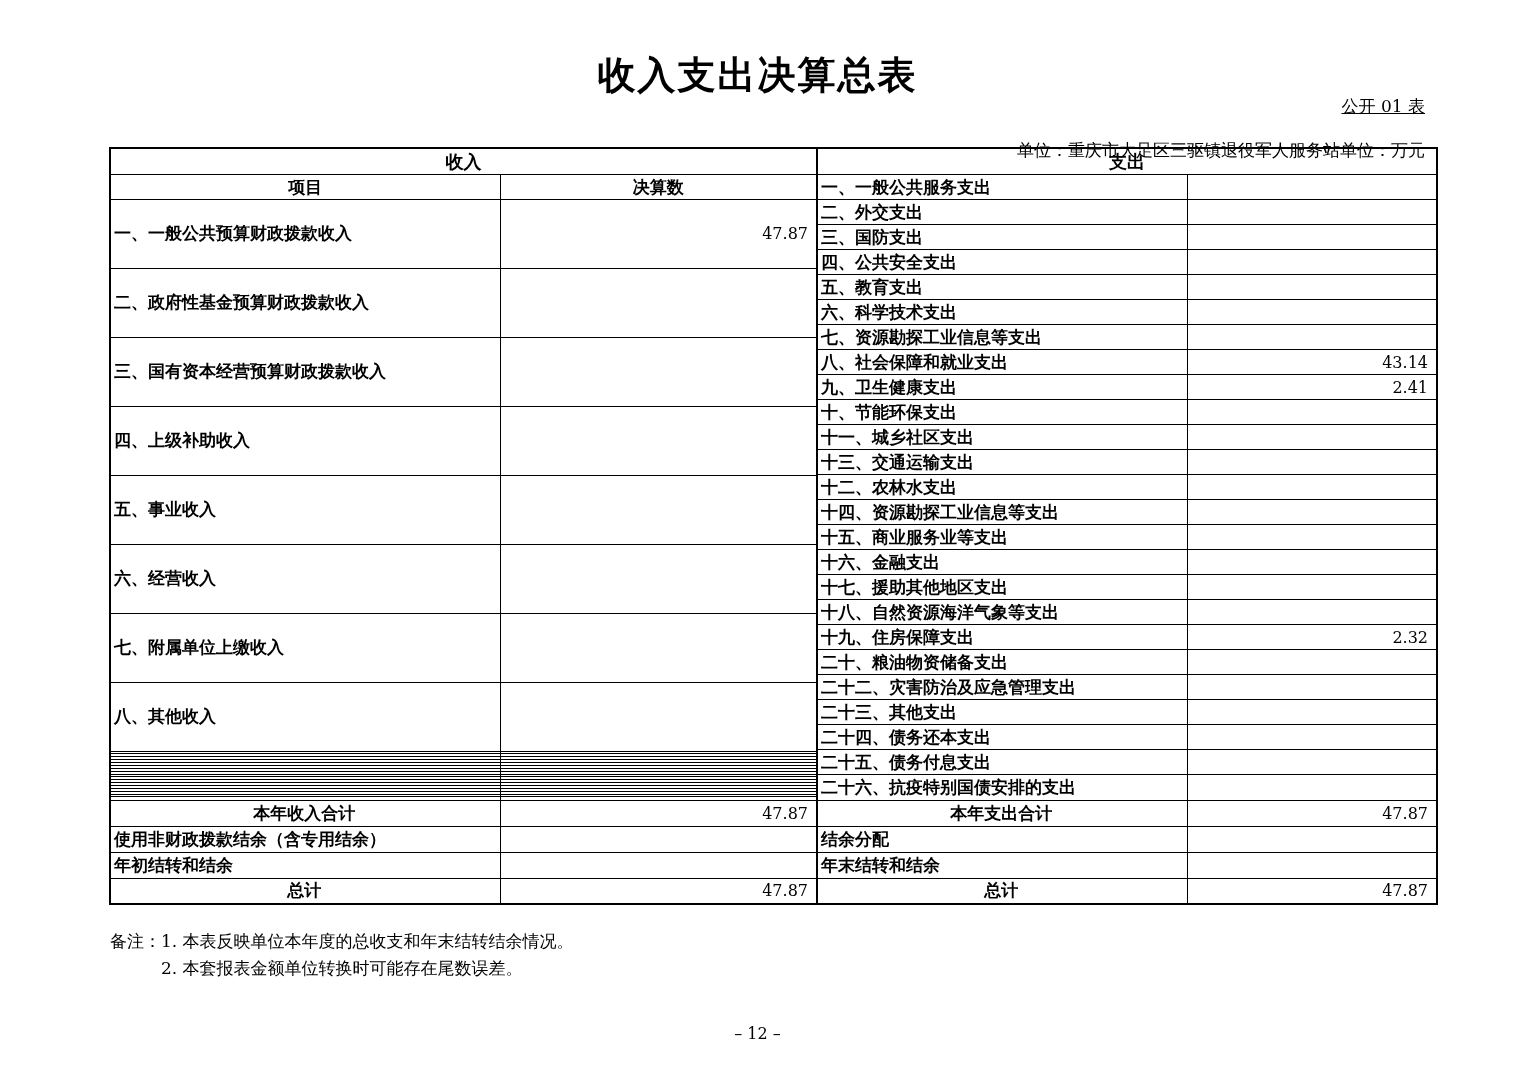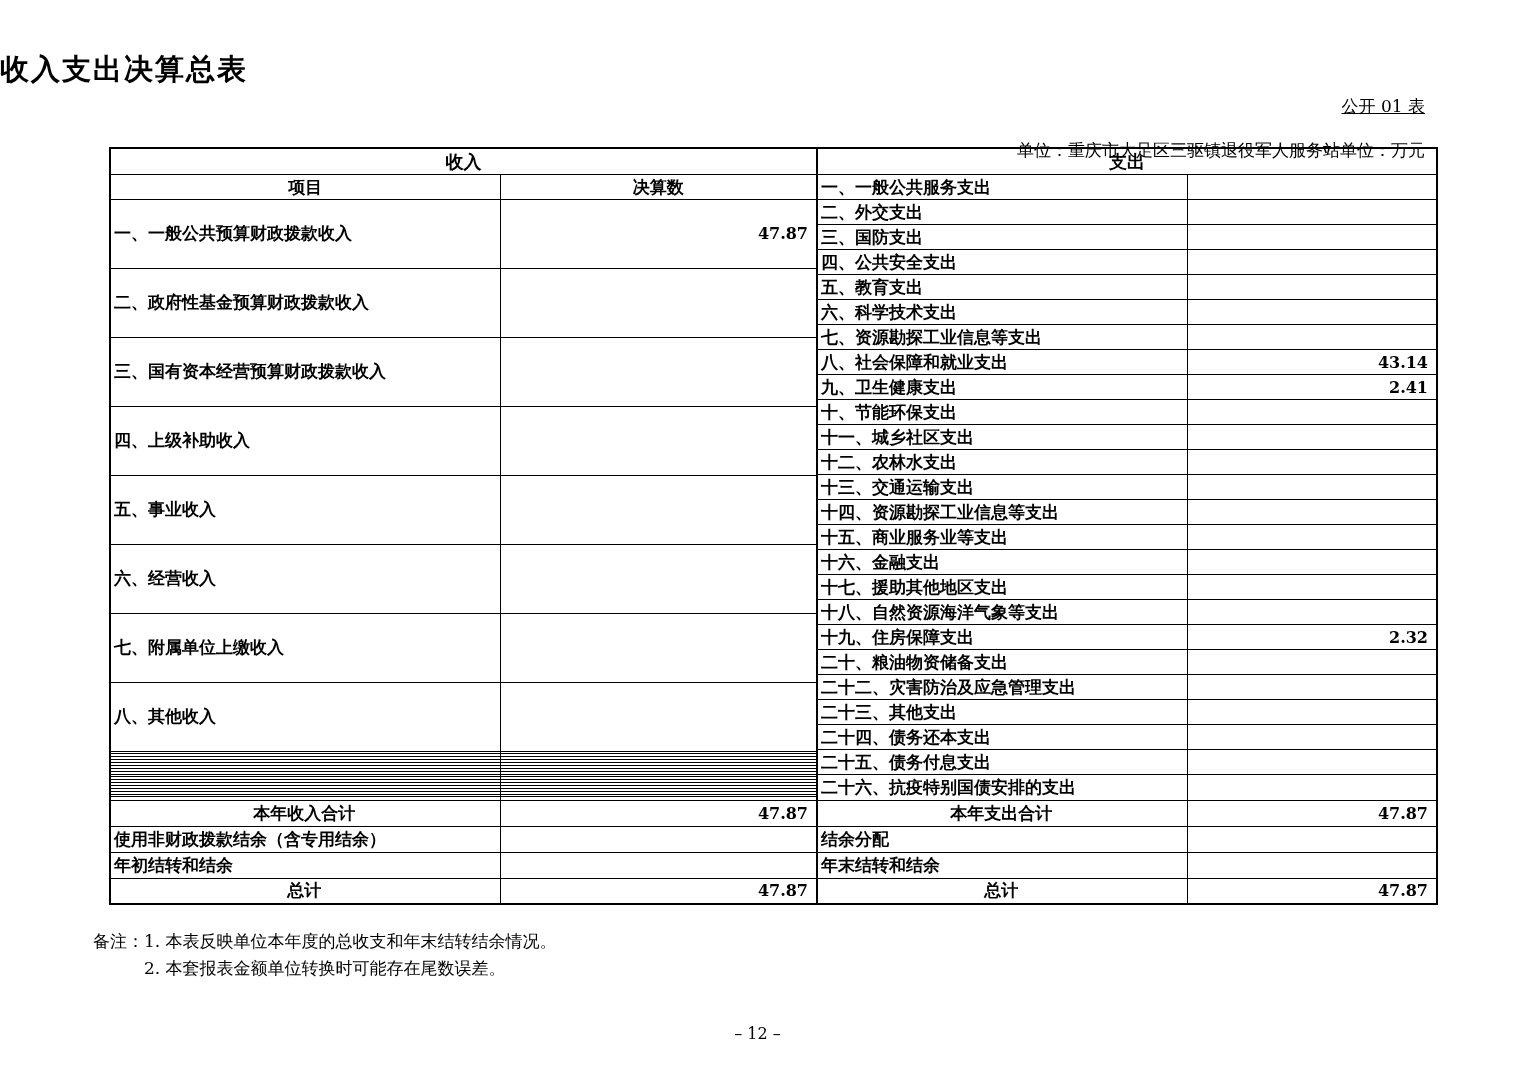--- a/index.html
+++ b/index.html
@@ -12,7 +12,7 @@
 
   .doc-title {
     position:absolute; top:50px; left:0; width:100%;
-    font-size:29px; font-weight:bold; letter-spacing:2px;
+    text-align:center; font-size:38px; font-weight:bold; letter-spacing:2px;
   }
   .table-no {
     position:absolute; top:95px; left:93px; width:1332px;

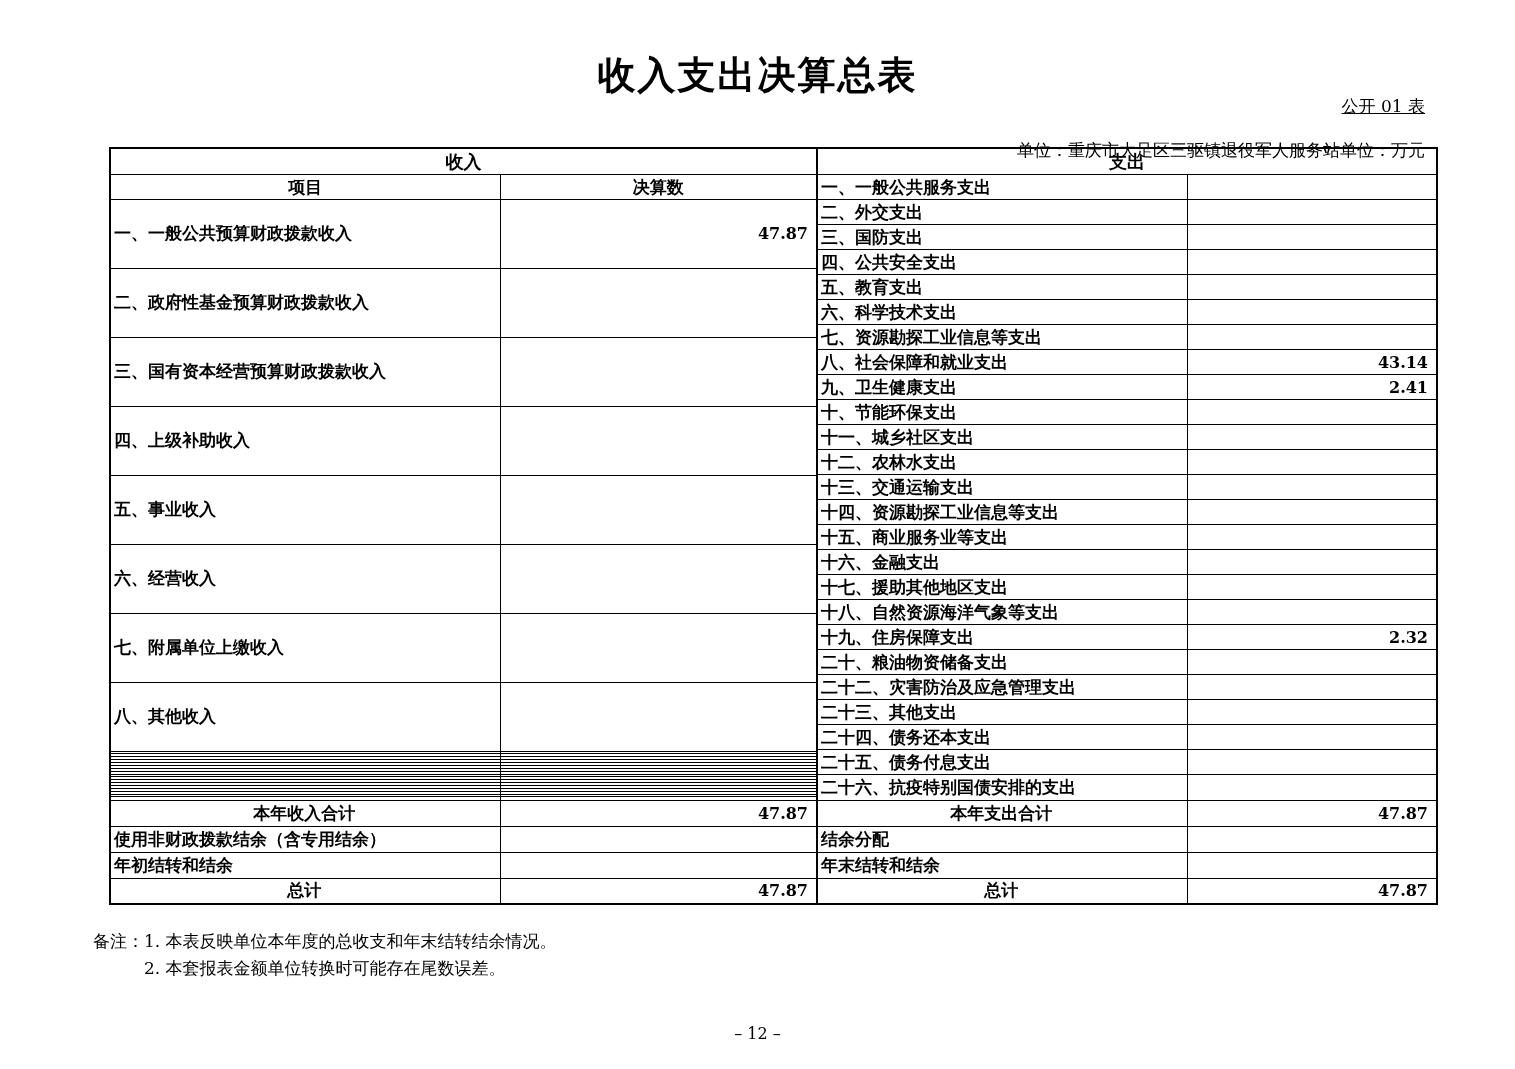--- a/index.html
+++ b/index.html
@@ -51,7 +51,7 @@
     font-size:17px; font-weight:bold; text-align:left; padding-left:3px;
   }
   td.value-cell {
-    font-size:16px; font-weight:bold; text-align:right; padding-right:8px;
+    font-size:16px; font-weight:normal; text-align:right; padding-right:8px;
   }
   tr.total-row { height:26px; }
   td.center { text-align:center; padding-left:0; }

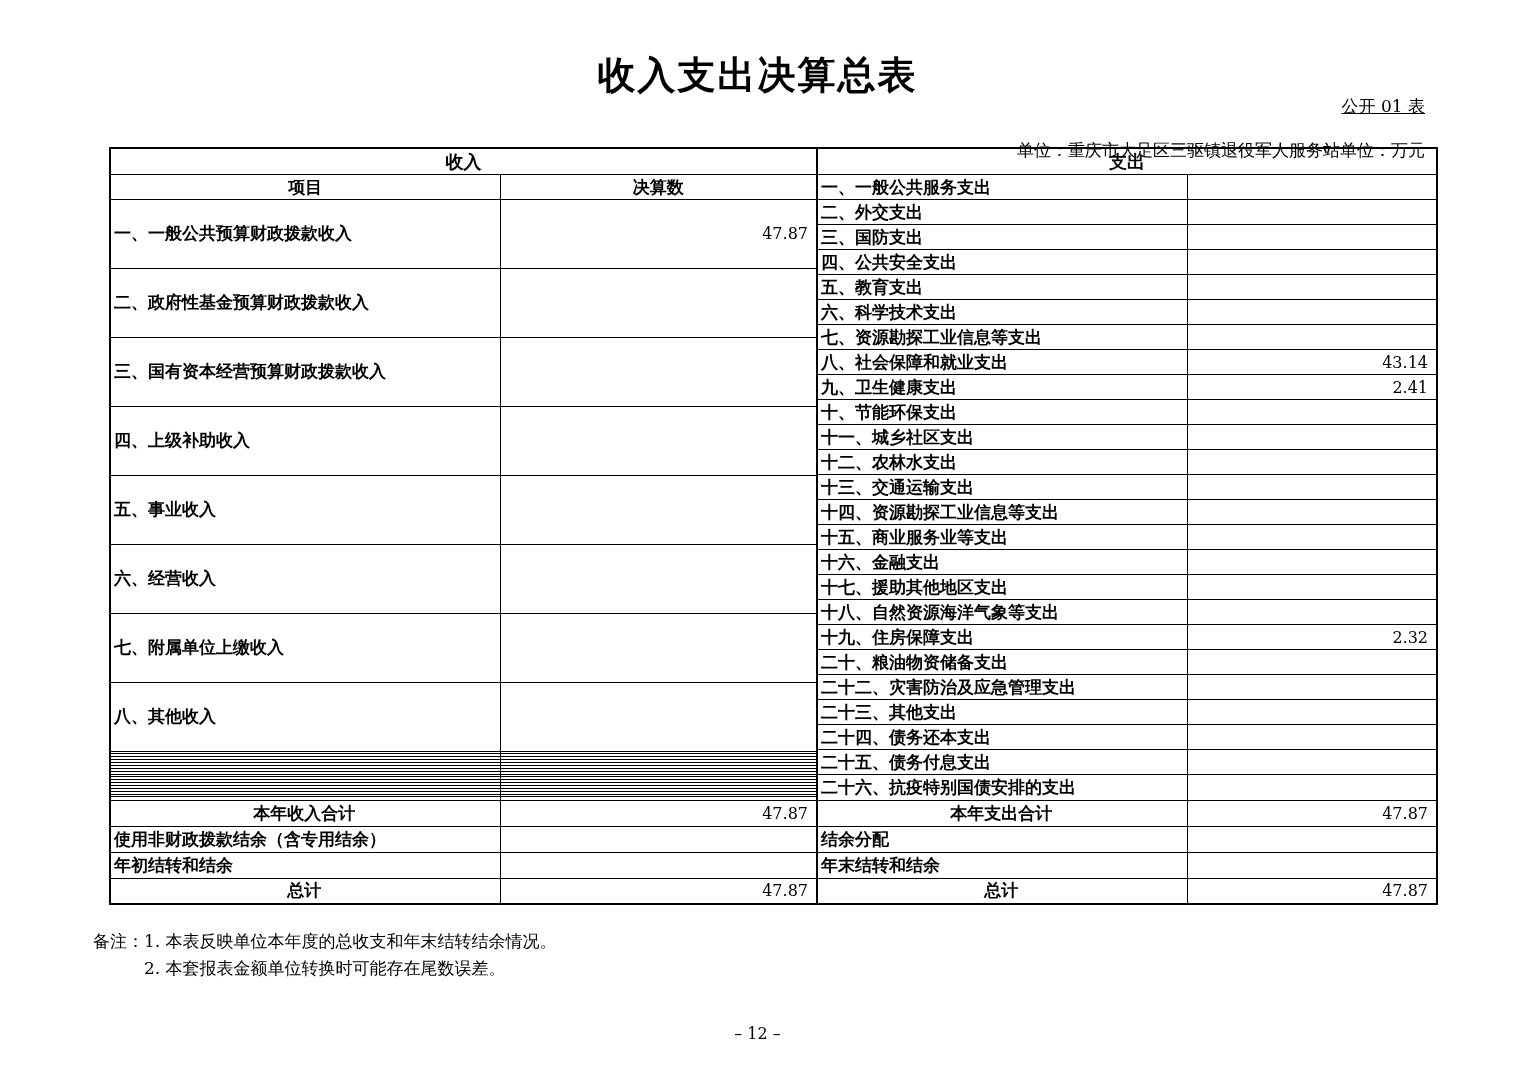--- a/index.html
+++ b/index.html
@@ -266,11 +266,11 @@
             <td class="value-cell"></td>
           </tr>
           <tr>
+            <td class="label-cell">十三、交通运输支出</td>
+            <td class="value-cell"></td>
+          </tr>
+          <tr>
             <td class="label-cell">十二、农林水支出</td>
-            <td class="value-cell"></td>
-          </tr>
-          <tr>
-            <td class="label-cell">十三、交通运输支出</td>
             <td class="value-cell"></td>
           </tr>
           <tr>

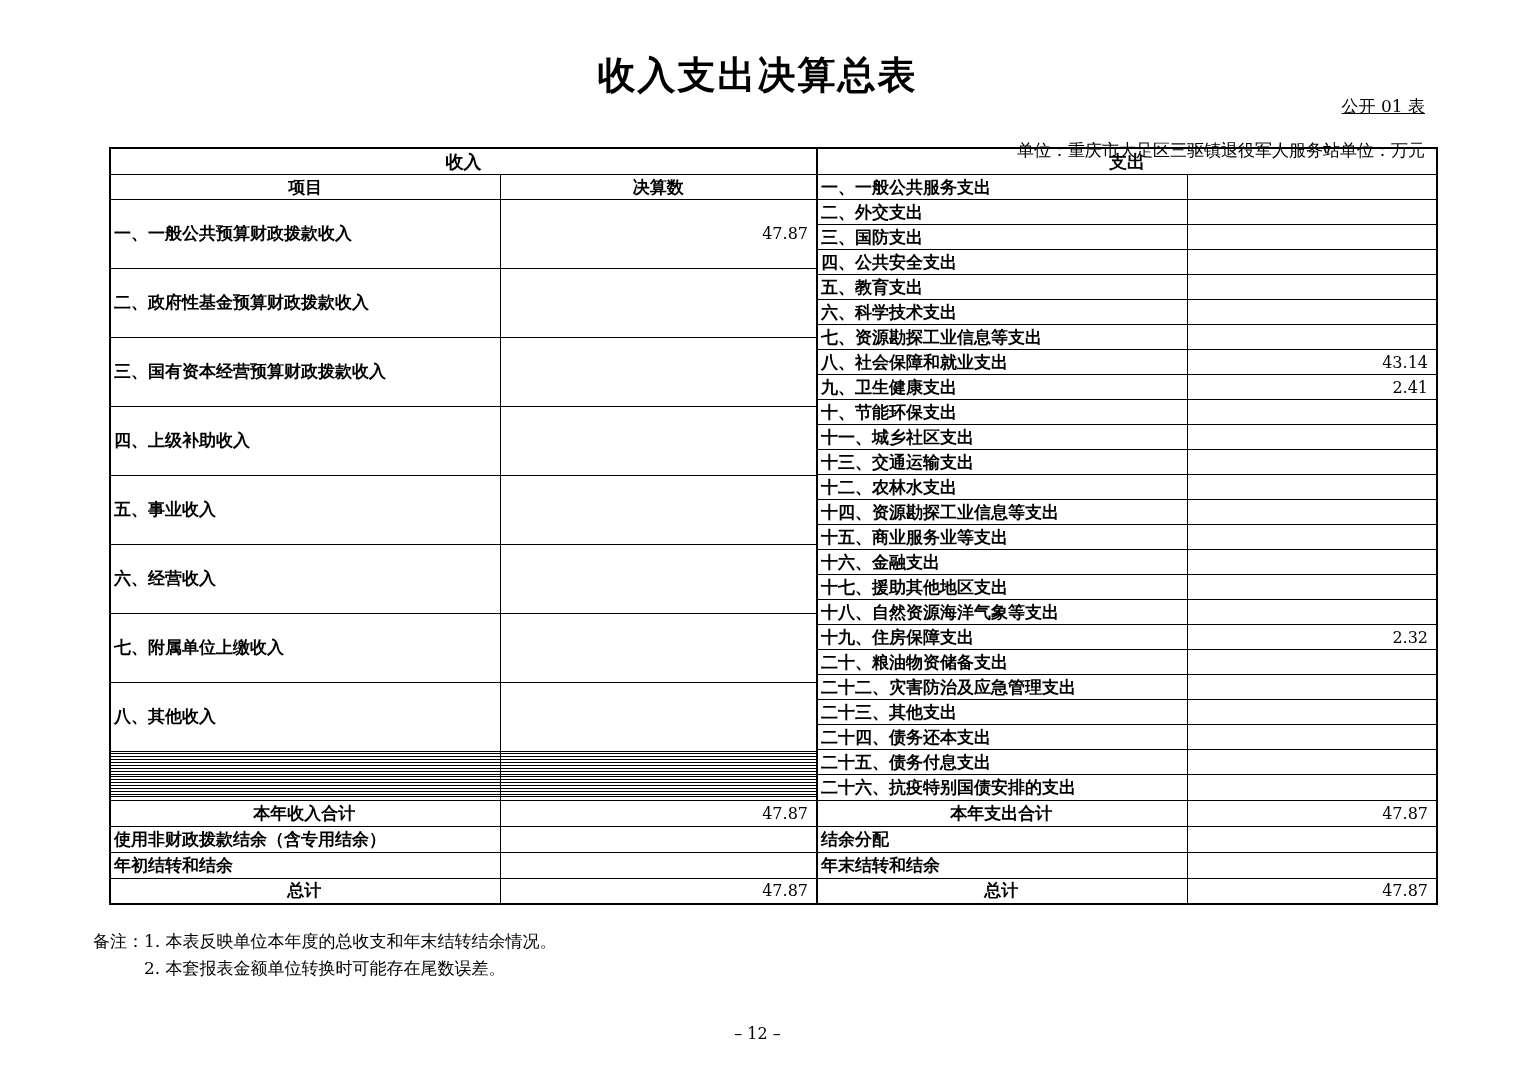--- a/index.html
+++ b/index.html
@@ -57,7 +57,7 @@
   td.center { text-align:center; padding-left:0; }
 
   .notes {
-    position:absolute; top:928px; left:93px; font-size:17px; line-height:27px;
+    position:absolute; top:928px; left:110px; font-size:17px; line-height:27px;
   }
   .note-line2 { padding-left:51px; }
 

